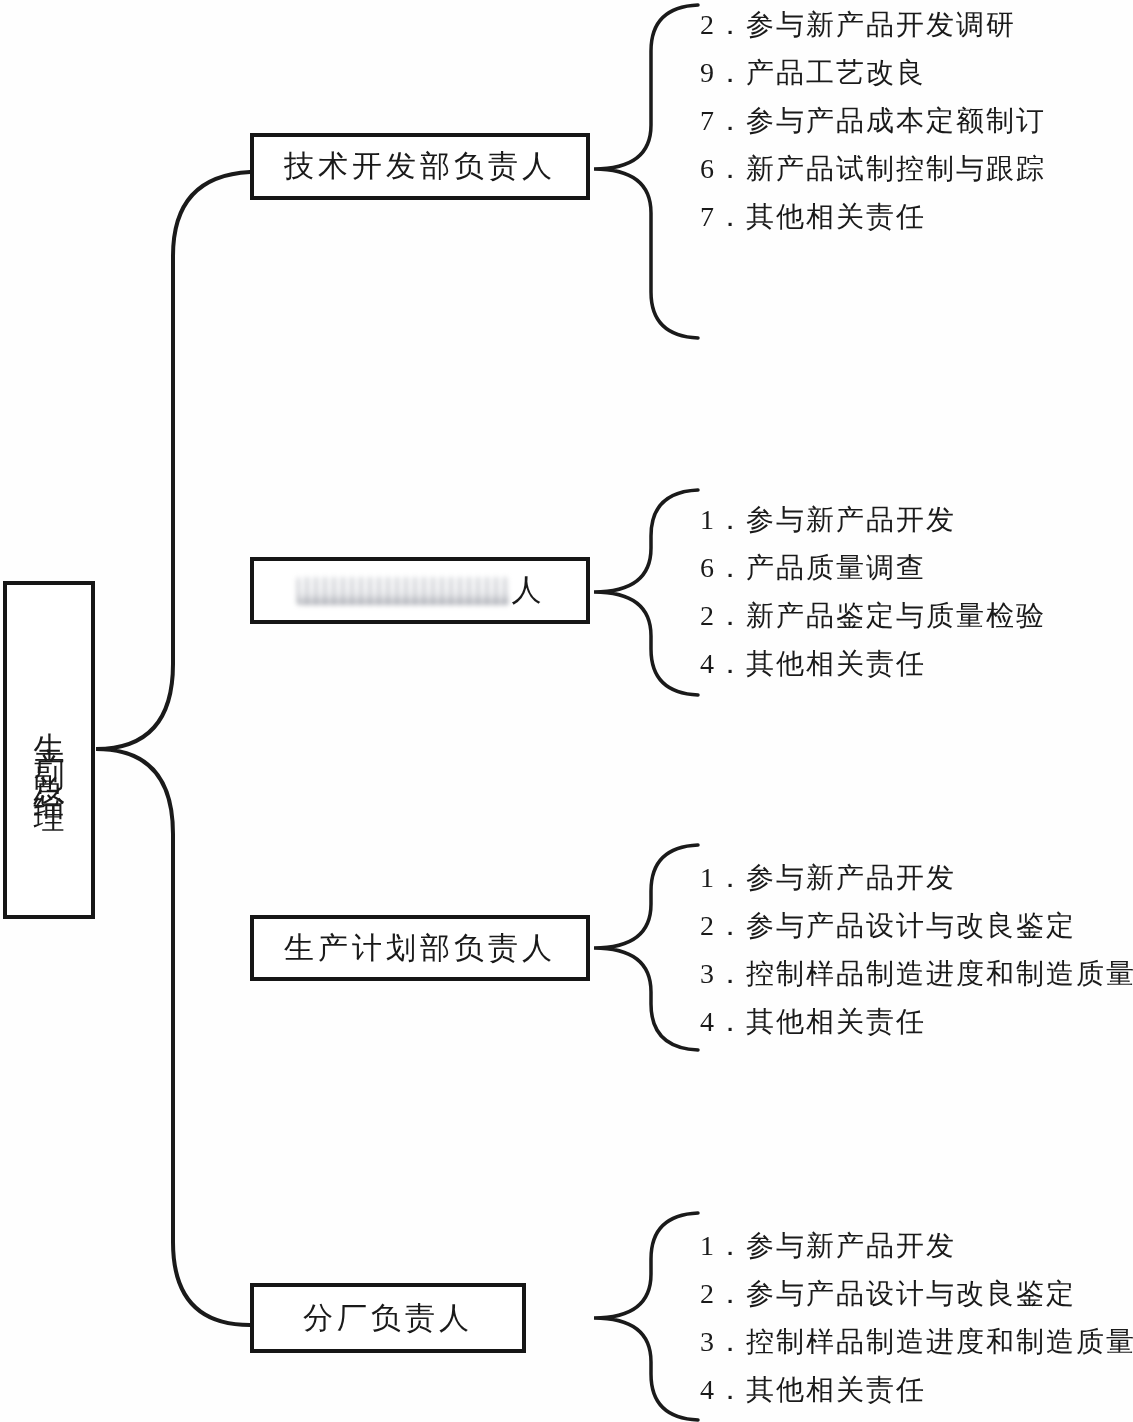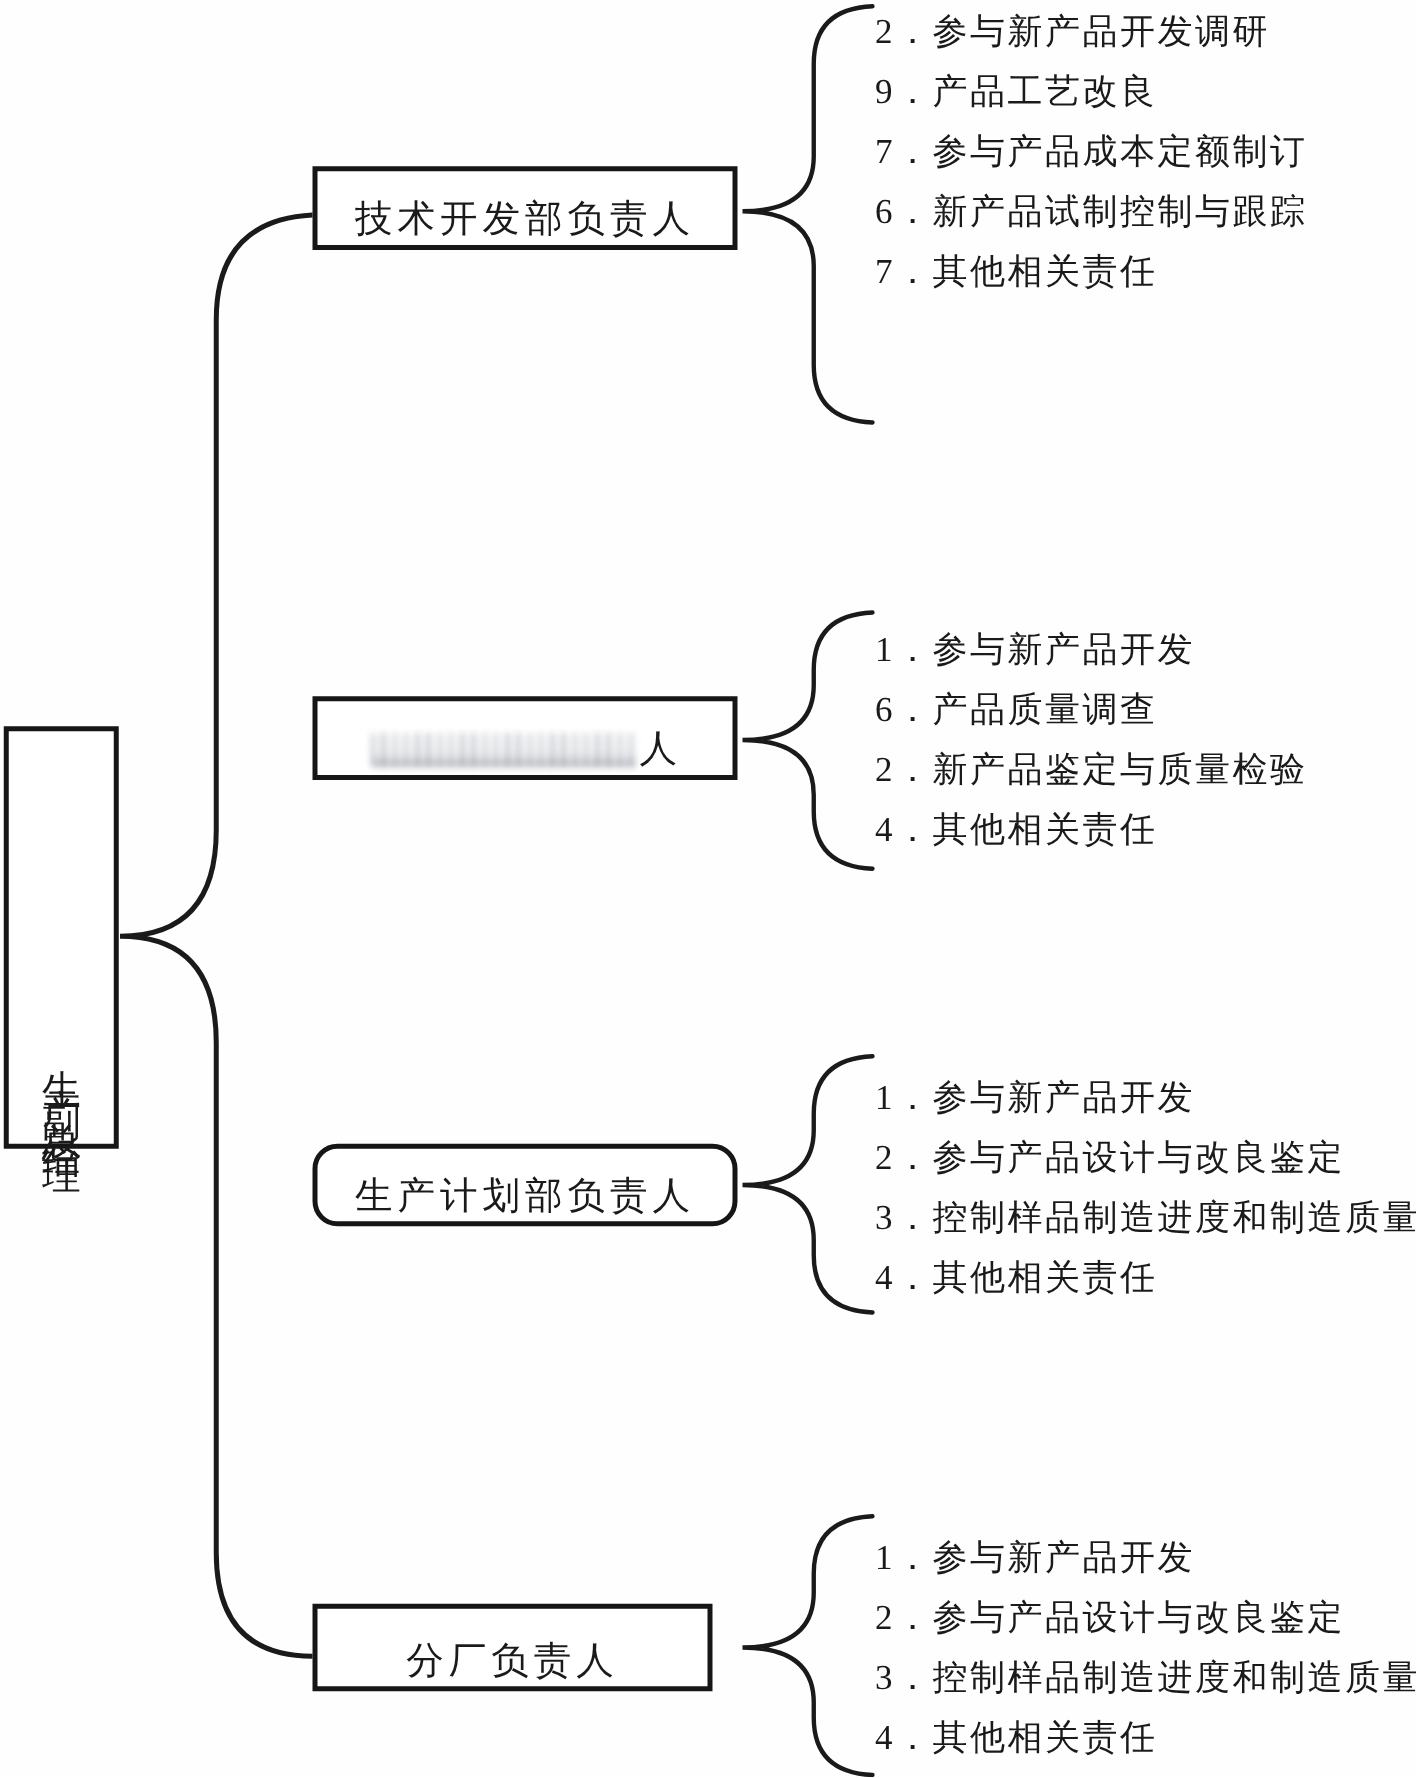--- a/index.html
+++ b/index.html
@@ -10,7 +10,7 @@
   .lines{position:absolute;left:0;top:0;width:1133px;height:1422px;}
   .box{
     position:absolute;border:4px solid #161616;background:#ffffff;
-    display:flex;align-items:flex-end;justify-content:center;
+    display:flex;align-items:center;justify-content:center;
     font-size:30px;letter-spacing:4px;white-space:nowrap;box-sizing:border-box;
   }
   .rootbox{

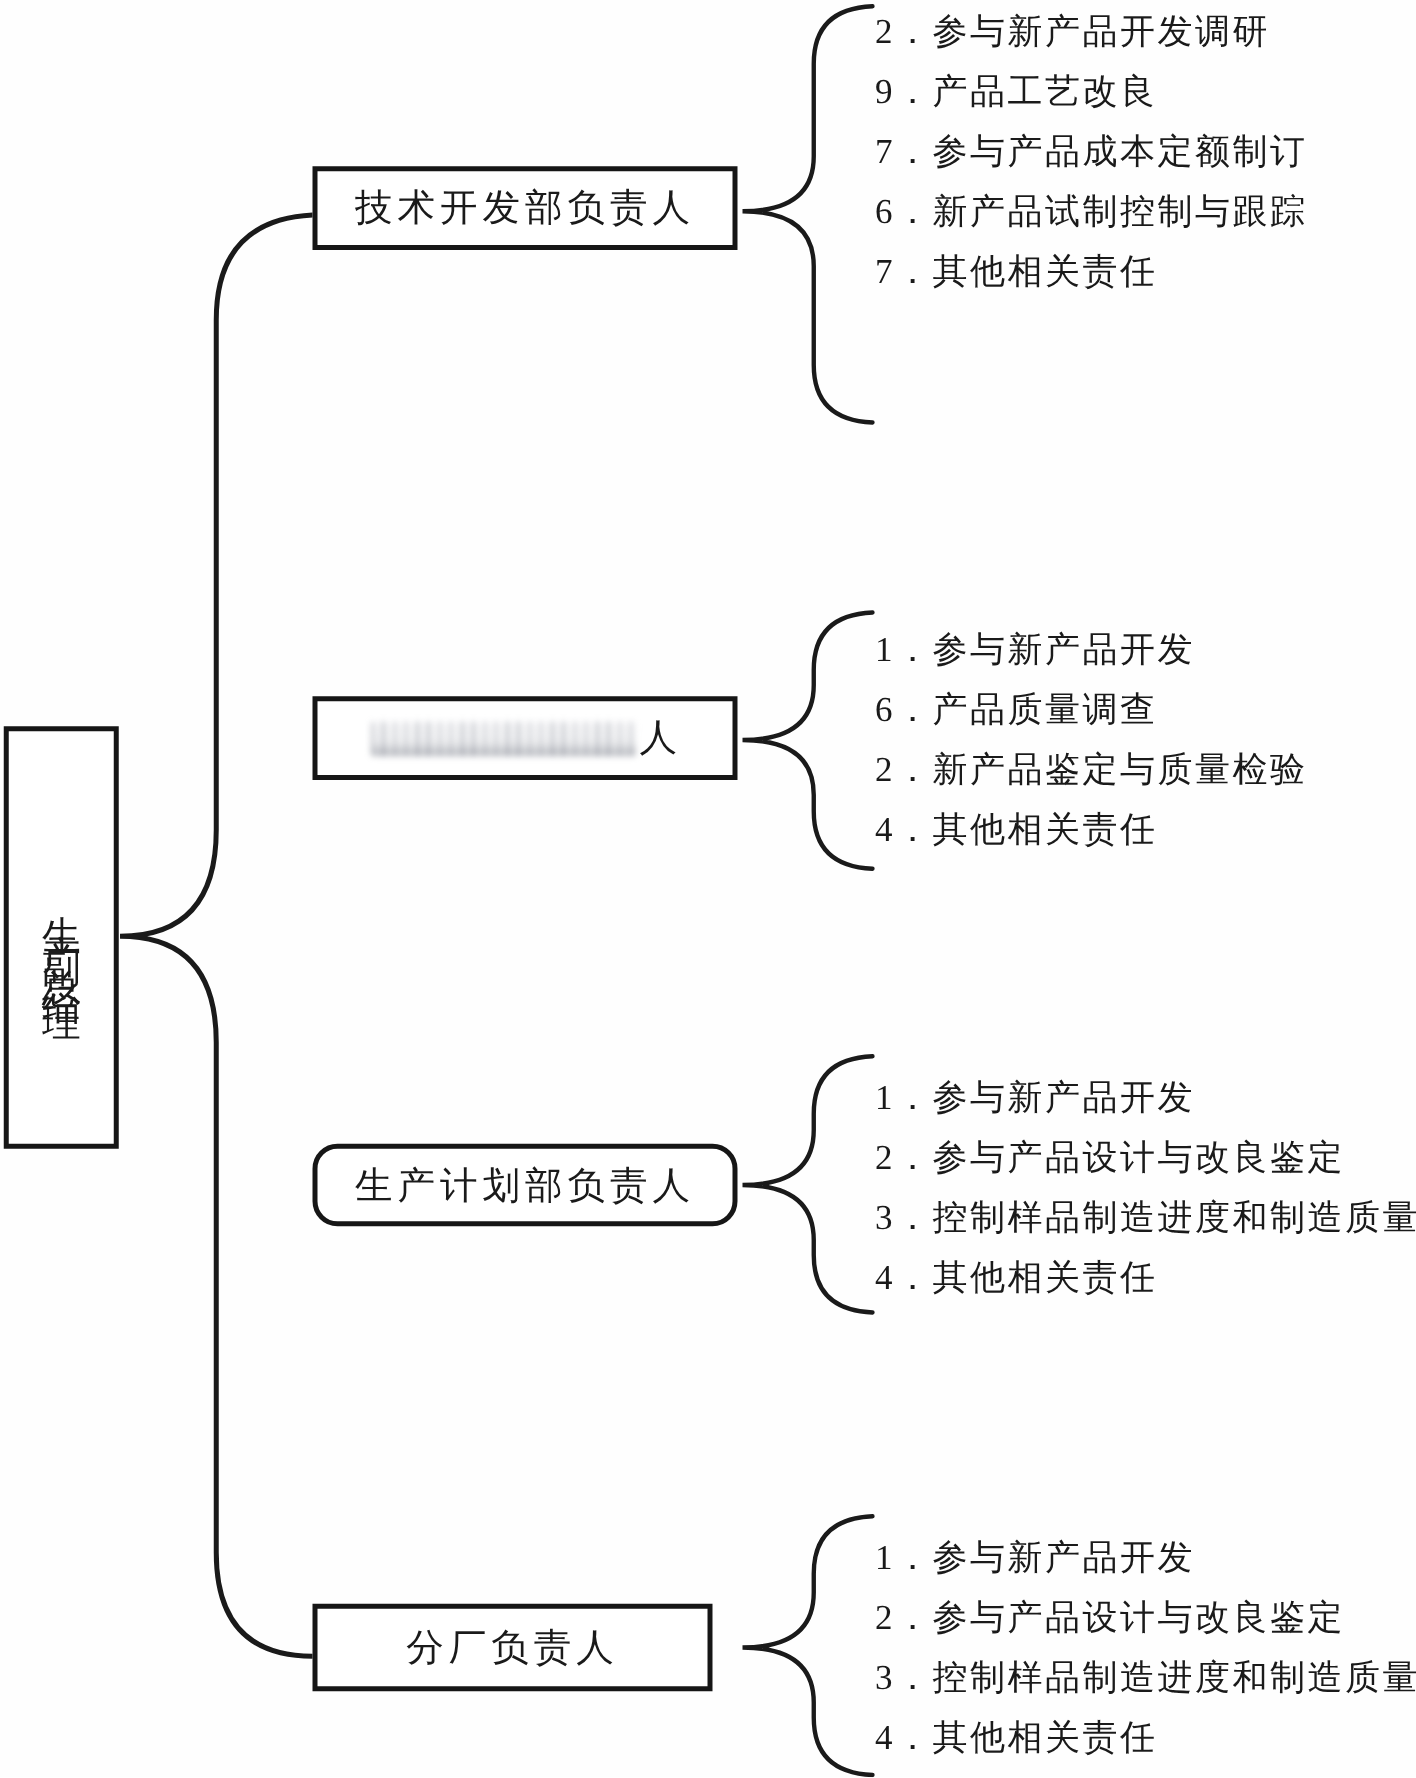--- a/index.html
+++ b/index.html
@@ -22,7 +22,7 @@
   }
   .box1{left:250px;top:133px;width:340px;height:67px;}
   .box2{left:250px;top:557px;width:340px;height:67px;letter-spacing:2px;}
-  .box3{left:250px;top:915px;width:340px;height:66px;border-radius:20px;}
+  .box3{left:250px;top:915px;width:340px;height:66px;}
   .box4{left:250px;top:1283px;width:320px;height:70px;}
   .blurred-row{display:flex;align-items:center;justify-content:center;}
   .smudge{

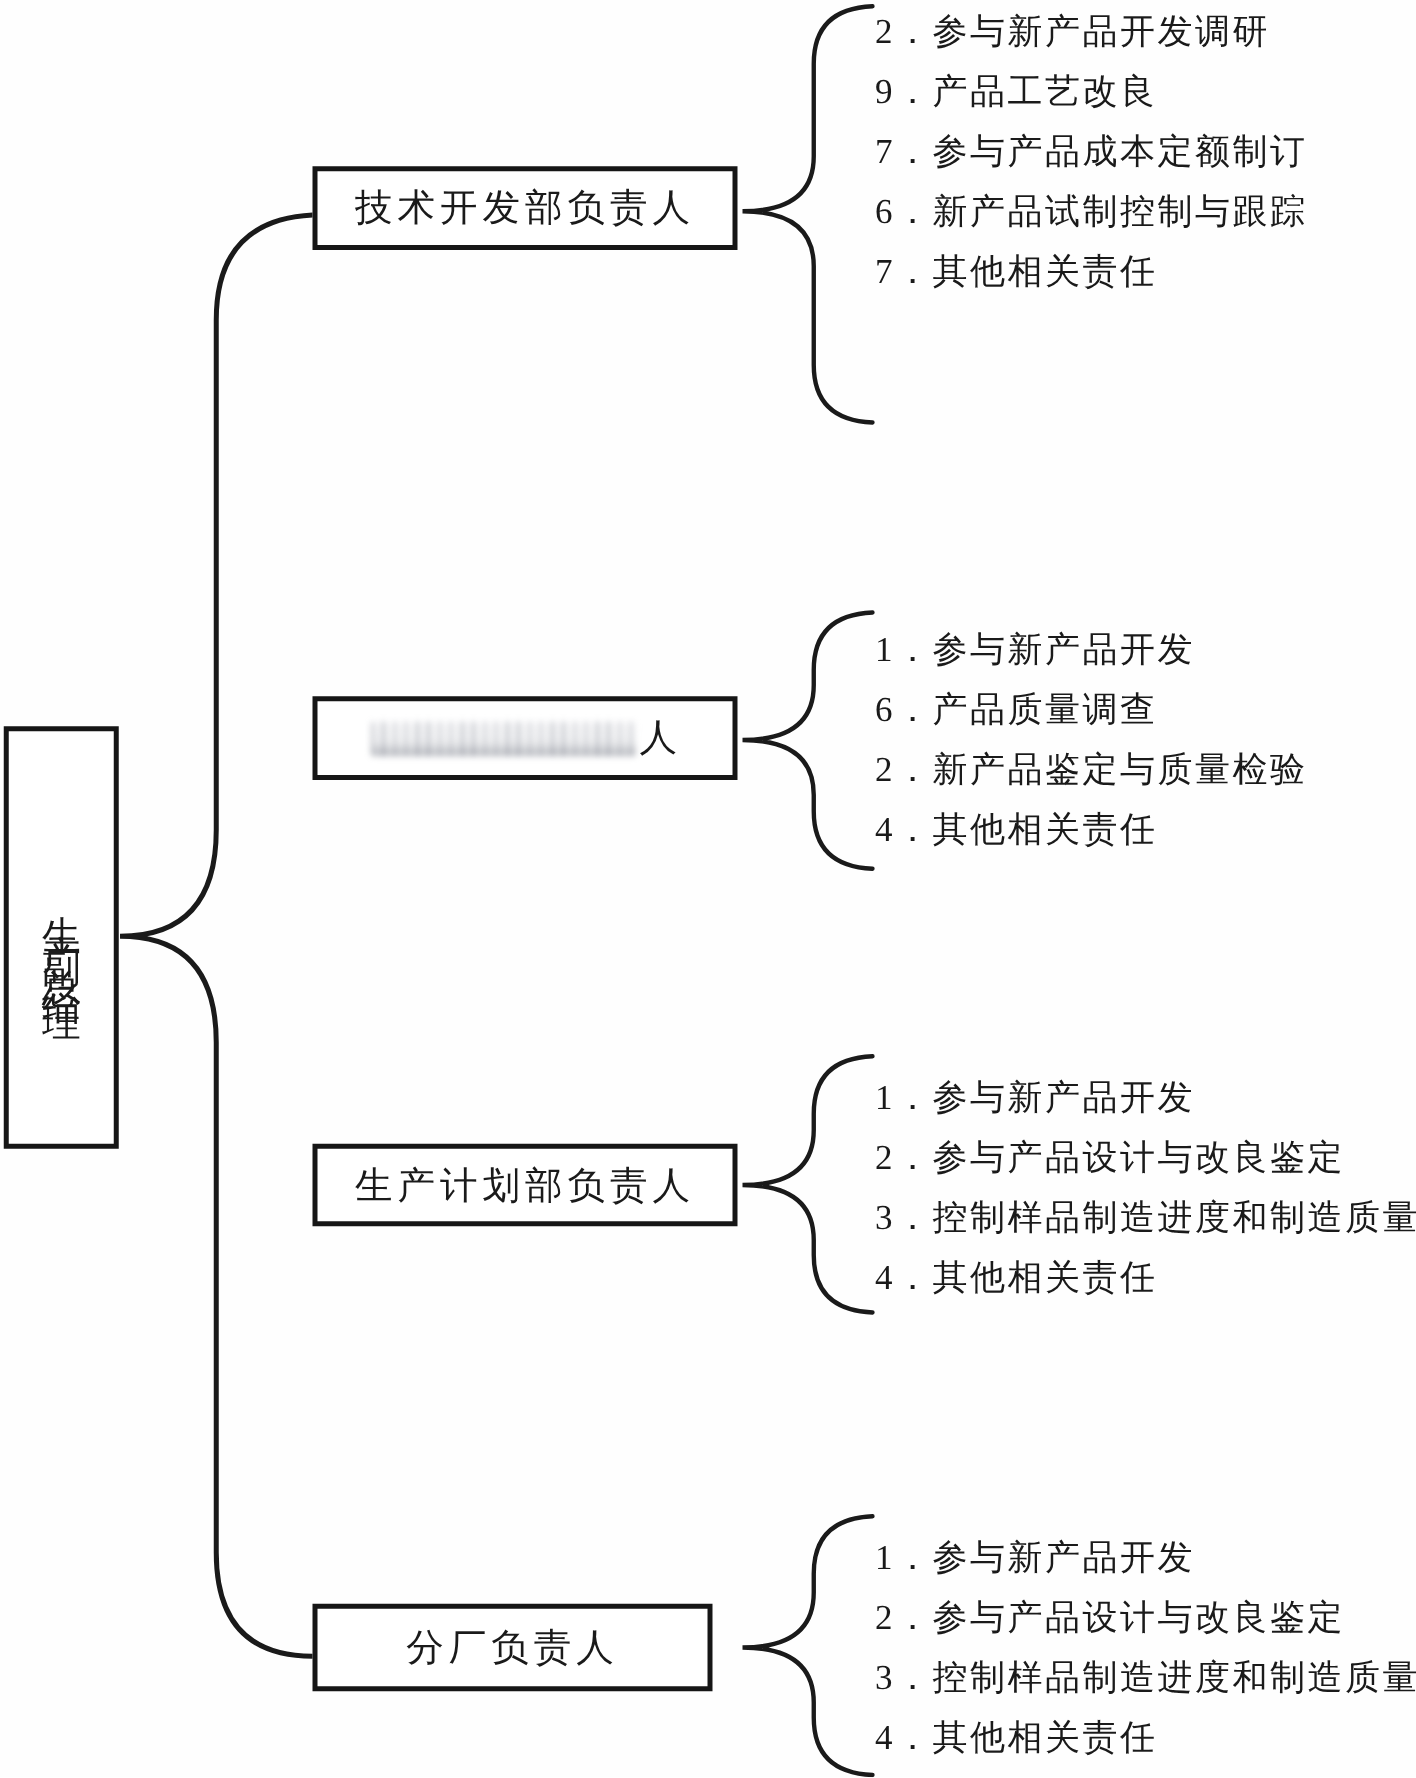--- a/index.html
+++ b/index.html
@@ -23,7 +23,7 @@
   .box1{left:250px;top:133px;width:340px;height:67px;}
   .box2{left:250px;top:557px;width:340px;height:67px;letter-spacing:2px;}
   .box3{left:250px;top:915px;width:340px;height:66px;}
-  .box4{left:250px;top:1283px;width:320px;height:70px;}
+  .box4{left:250px;top:1283px;width:276px;height:70px;}
   .blurred-row{display:flex;align-items:center;justify-content:center;}
   .smudge{
     width:212px;height:28px;margin-right:3px;border-radius:3px;

